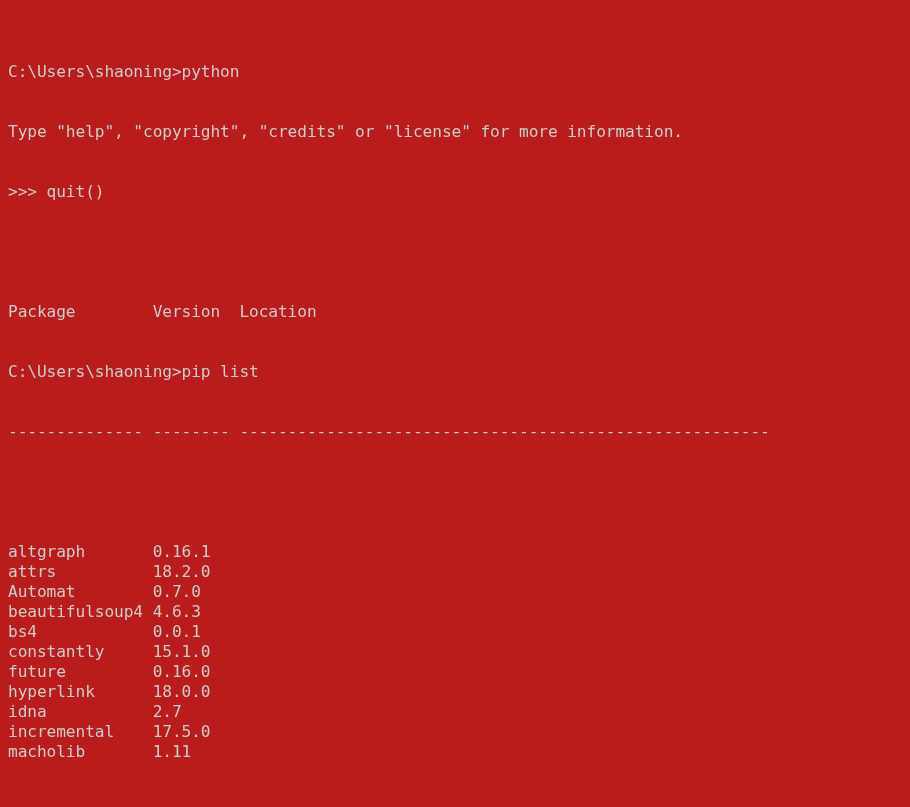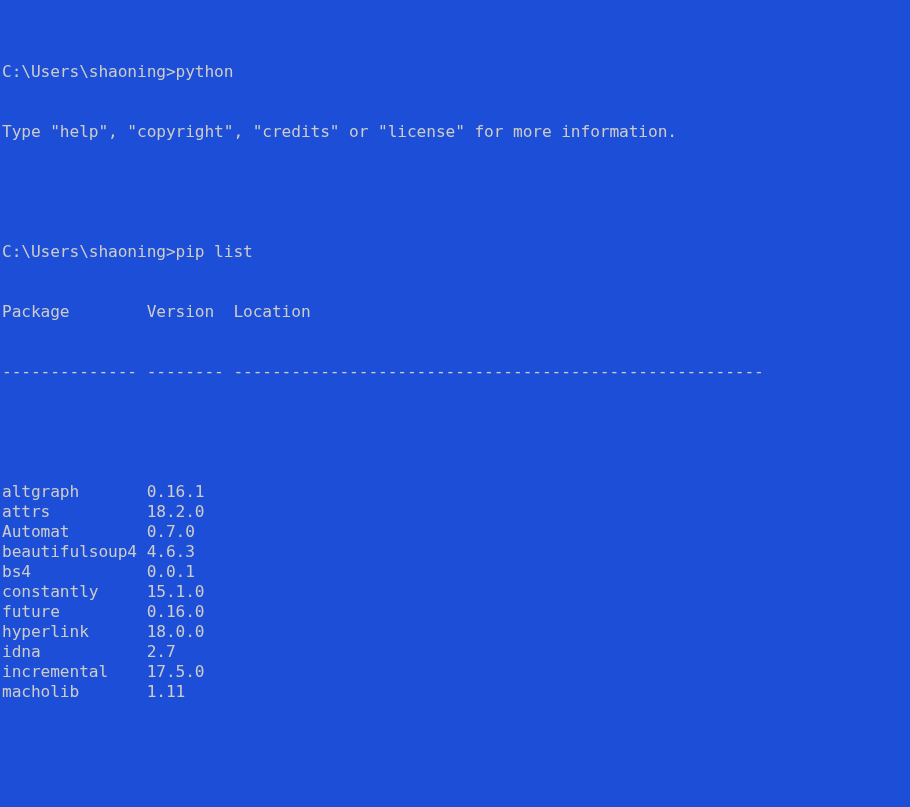--- a/index.html
+++ b/index.html
@@ -16,13 +16,13 @@
   #terminal {
     width: 910px;
     height: 807px;
-    background: #1d4ed8;
+    background: #b91c1c;
     color: #ccccc8;
     font-family: "DejaVu Sans Mono", "Liberation Mono", monospace;
     font-size: 16.2px;
     line-height: 20px;
     letter-spacing: 0px;
-    padding: 2px 0 0 2px;
+    padding: 2px 0 0 8px;
     box-sizing: border-box;
     white-space: pre;
     overflow: hidden;

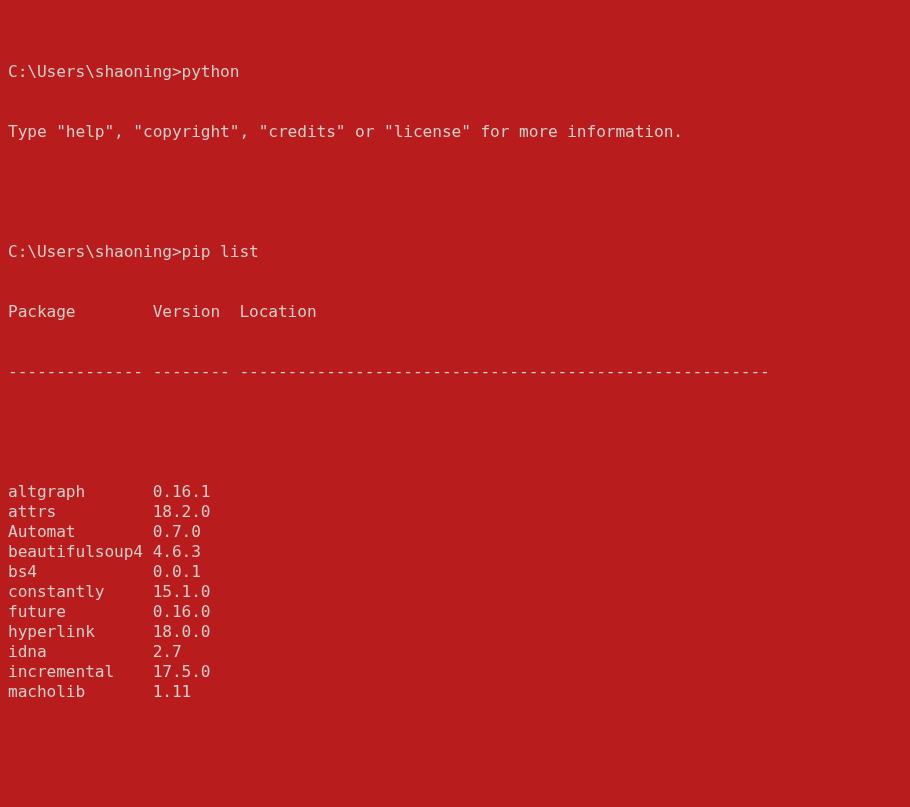--- a/index.html
+++ b/index.html
@@ -46,6 +46,7 @@
 
   <div class="line">C:\Users\shaoning&gt;python</div>
   <div class="line">Type "help", "copyright", "credits" or "license" for more information.</div>
+  <div class="line">&gt;&gt;&gt; quit()</div>
   <div class="line blank"></div>
   <div class="line">C:\Users\shaoning&gt;pip list</div>
   <div class="line">Package        Version  Location</div>

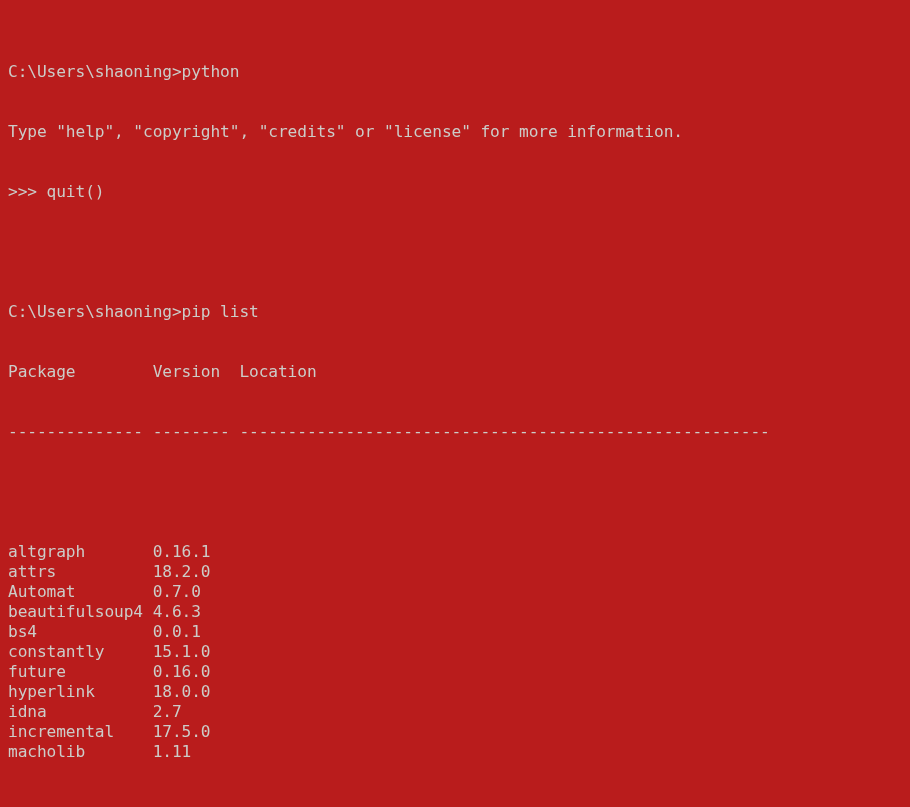--- a/index.html
+++ b/index.html
@@ -48,8 +48,8 @@
   <div class="line">Type "help", "copyright", "credits" or "license" for more information.</div>
   <div class="line">&gt;&gt;&gt; quit()</div>
   <div class="line blank"></div>
+  <div class="line">Package        Version  Location</div>
   <div class="line">C:\Users\shaoning&gt;pip list</div>
-  <div class="line">Package        Version  Location</div>
   <div class="line">-------------- -------- -------------------------------------------------------</div>
   <div class="line blank"></div>
   <div id="rows"><div class="line">altgraph       0.16.1</div><div class="line">attrs          18.2.0</div><div class="line">Automat        0.7.0</div><div class="line">beautifulsoup4 4.6.3</div><div class="line">bs4            0.0.1</div><div class="line">constantly     15.1.0</div><div class="line">future         0.16.0</div><div class="line">hyperlink      18.0.0</div><div class="line">idna           2.7</div><div class="line">incremental    17.5.0</div><div class="line">macholib       1.11</div></div>

